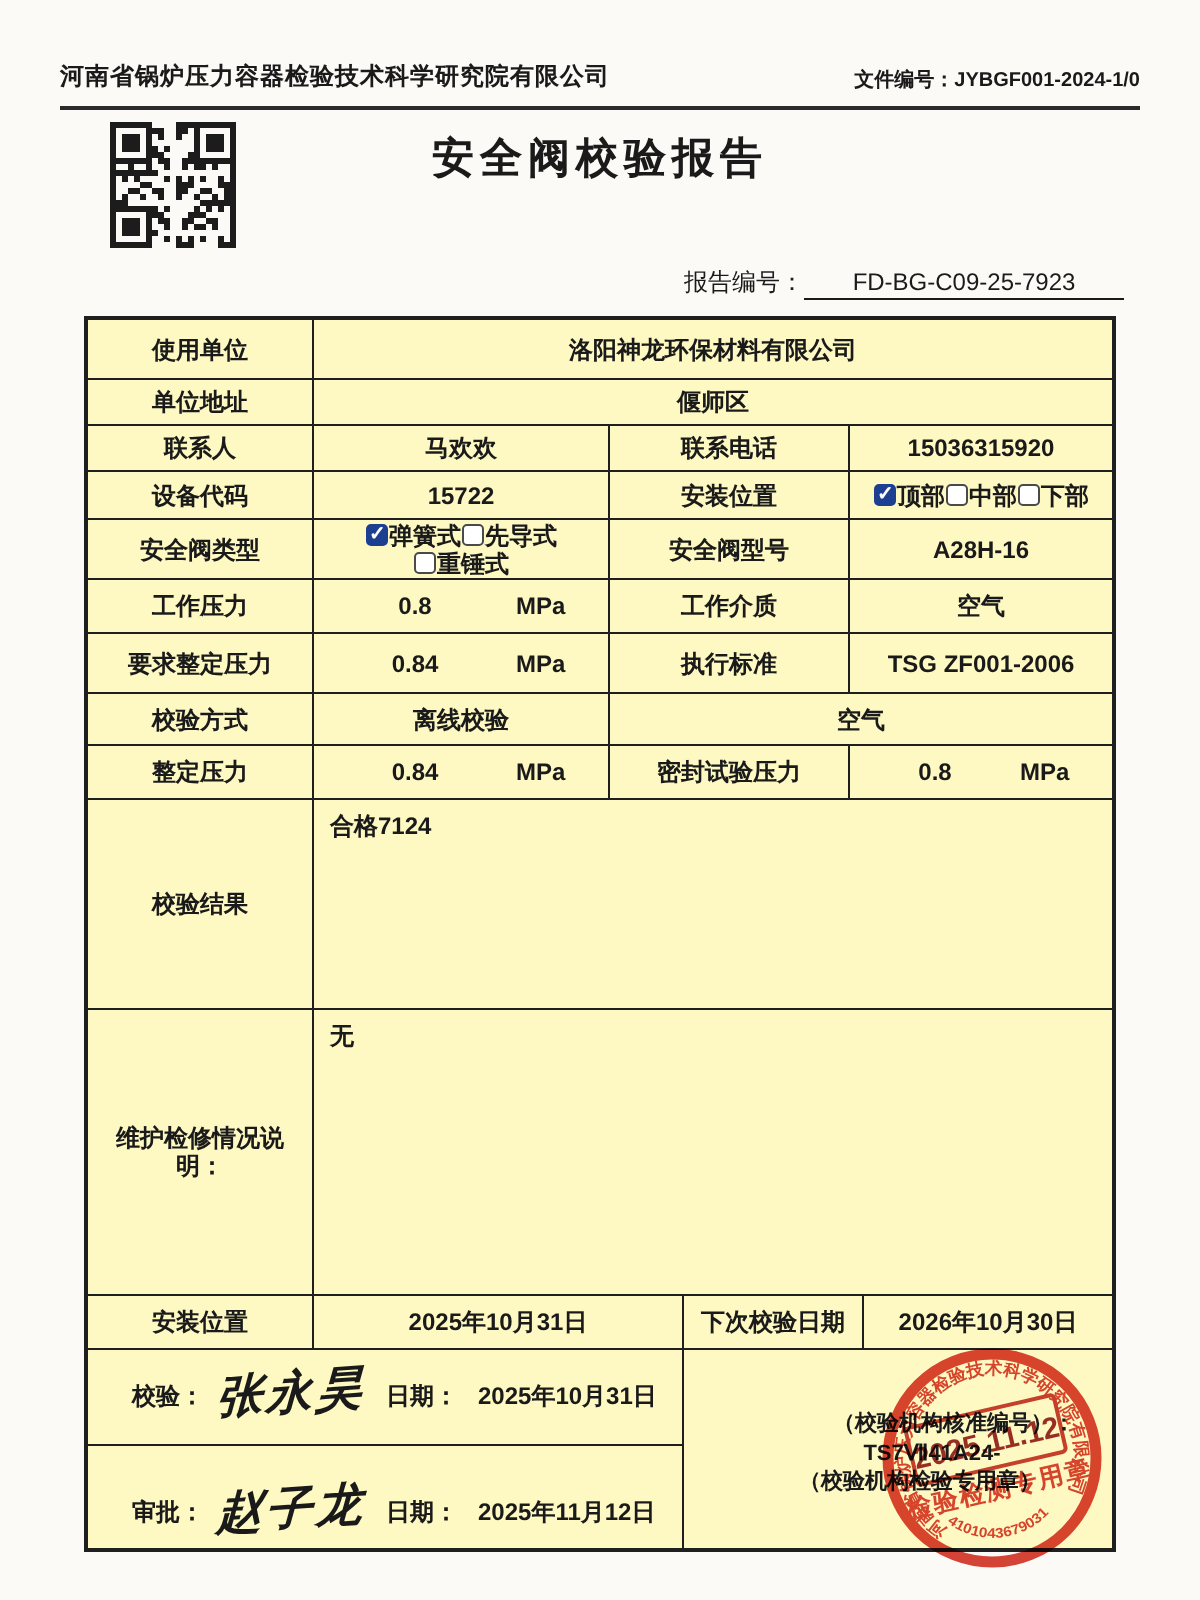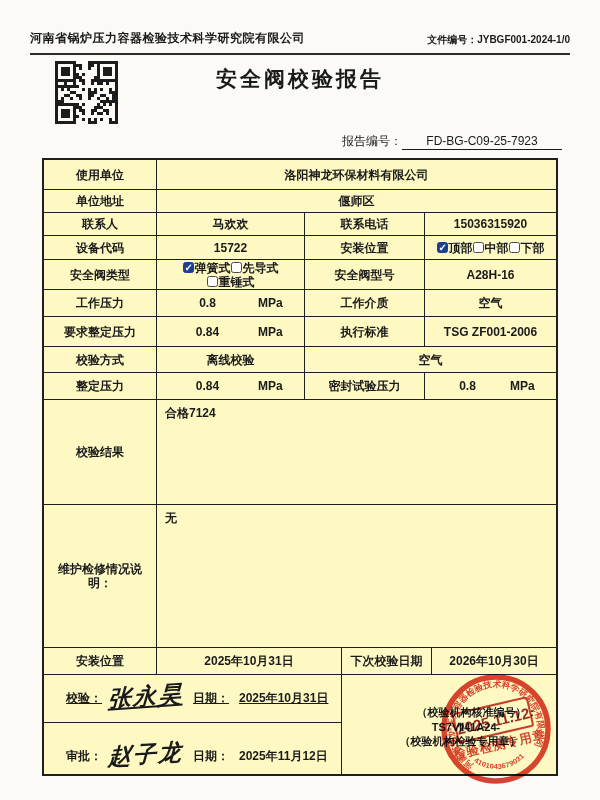--- a/index.html
+++ b/index.html
@@ -48,7 +48,7 @@
   .sigblock { height:99px; }
   .sigleft { width:298px; border-right:1.5px solid #1f1f1f; display:flex; flex-direction:column; }
   .sigrow { display:flex; align-items:center; padding-left:22px; font-size:12px; font-weight:700; }
-  .sigrow.first { height:55px; border-bottom:1.5px solid #1f1f1f;text-decoration:underline; }
+  .sigrow.first { height:55px; border-bottom:1.5px solid #1f1f1f; }
   .sigrow.second { flex:1;margin-top:16px; }
   .sig { font-family:"Liberation Serif", serif; font-style:italic; font-weight:700; font-size:23px;
          letter-spacing:2px; transform:rotate(-4deg) skewX(-6deg); margin:0 10px 4px 6px; white-space:nowrap; }

